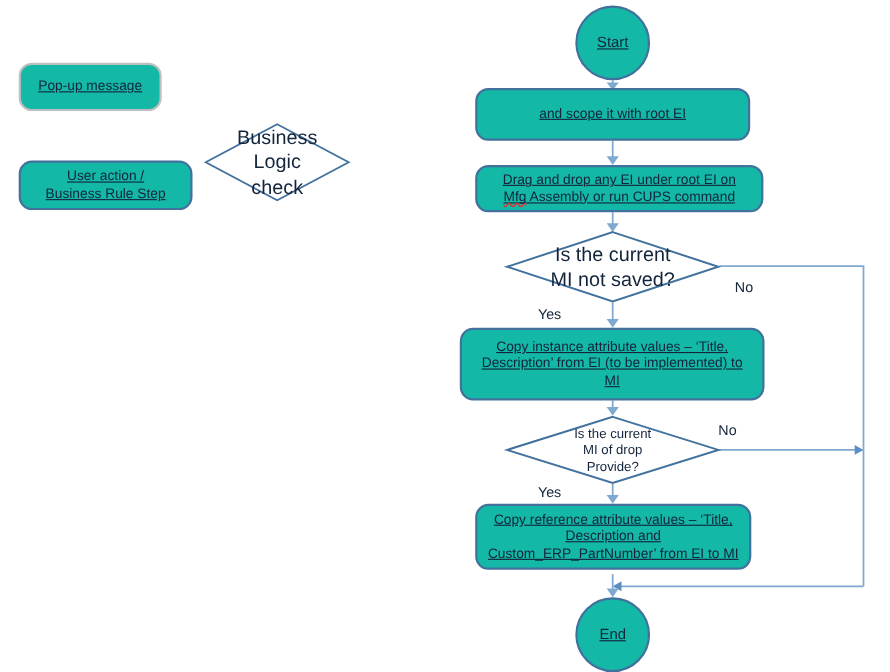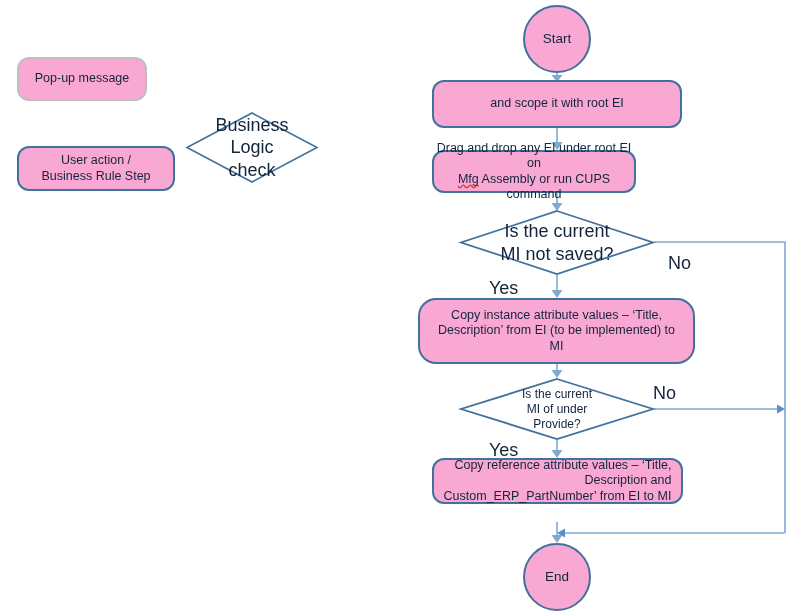--- a/index.html
+++ b/index.html
@@ -30,8 +30,9 @@
     text-align: center;
     line-height: 1.22;
     color: #13243b;
-    background: #f9a8d4;
+    background: #14b8a6;
     z-index: 2;
+    text-decoration: underline;
   }
   .proc {
     border: 2px solid #41719c;

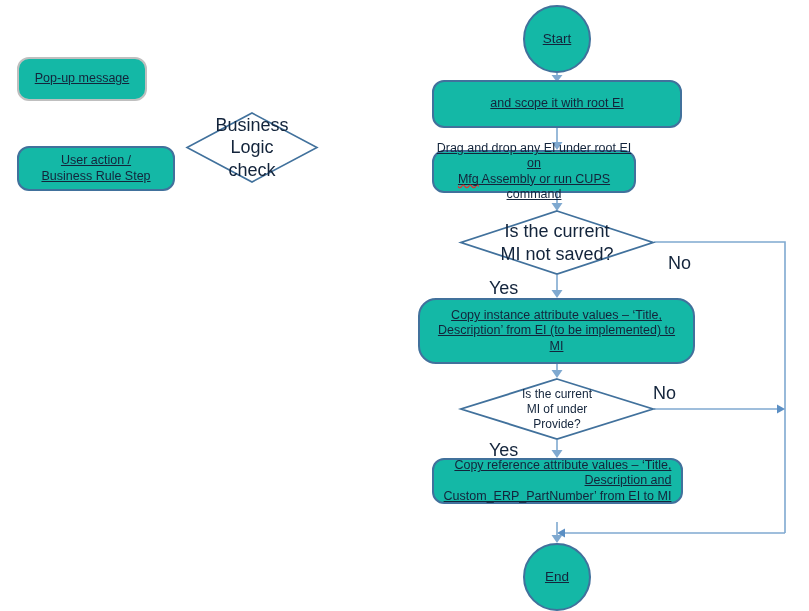--- a/index.html
+++ b/index.html
@@ -164,7 +164,7 @@
   </span>
 </div>
 
-<div class="node proc" style="left:432px; top:150px; width:204px; height:43px;">
+<div class="node proc" style="left:432px; top:150px; width:262px; height:43px;">
   <span>
     <span class="nowrapline">Drag and drop any EI under root EI on</span>
     <span class="nowrapline"><span class="spell">Mfg</span><span> Assembly or run CUPS command</span></span>

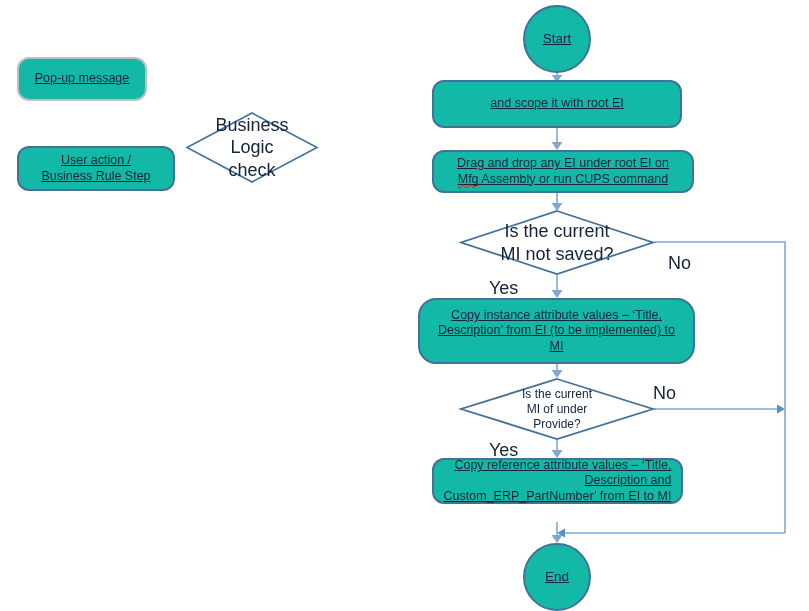--- a/index.html
+++ b/index.html
@@ -72,7 +72,7 @@
   }
   .edge-label {
     position: absolute;
-    font-size: 18px;
+    font-size: 13px;
     color: #13243b;
     z-index: 3;
     white-space: nowrap;

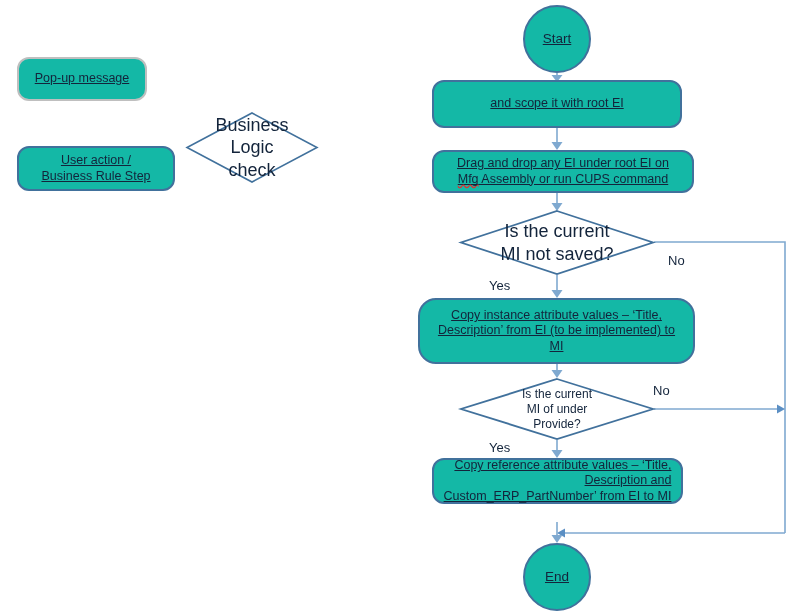--- a/index.html
+++ b/index.html
@@ -186,7 +186,7 @@
 <div class="edge-label" style="left:489px; top:278px;">Yes</div>
 <div class="edge-label" style="left:668px; top:253px;">No</div>
 
-<div class="node proc" style="left:418px; top:298px; width:277px; height:66px;border-radius:18px;">
+<div class="node proc" style="left:418px; top:298px; width:277px; height:66px;">
   <span>
     <span class="nowrapline">Copy instance attribute values – ‘Title,</span>
     <span class="nowrapline">Description’ from EI (to be implemented)  to</span>

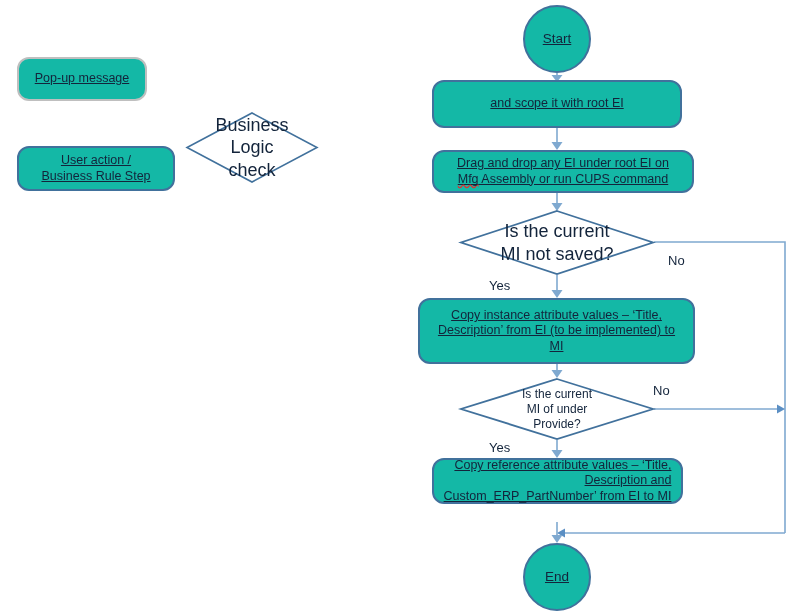--- a/index.html
+++ b/index.html
@@ -201,7 +201,7 @@
   <div class="diamond-label" style="font-size:12px;">
     <span>
       <span class="nowrapline">Is the current</span>
-      <span class="nowrapline">MI of under</span>
+      <span class="nowrapline">MI of drop</span>
       <span class="nowrapline">Provide?</span>
     </span>
   </div>

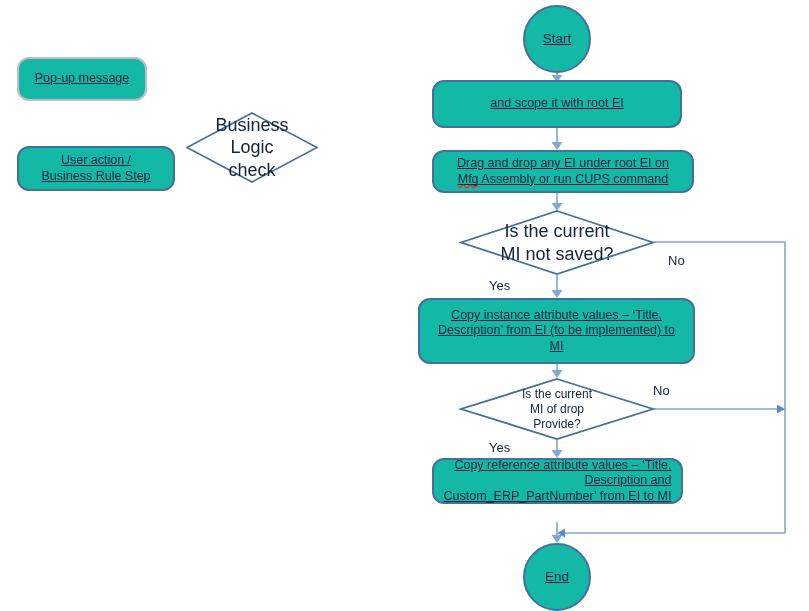--- a/index.html
+++ b/index.html
@@ -210,7 +210,7 @@
 <div class="edge-label" style="left:489px; top:440px;">Yes</div>
 <div class="edge-label" style="left:653px; top:383px;">No</div>
 
-<div class="node proc" style="left:432px; top:458px; width:251px; height:46px;text-align:right;">
+<div class="node proc" style="left:432px; top:458px; width:251px; height:60px;">
   <span>
     <span class="nowrapline">Copy reference attribute values – ‘Title,</span>
     <span class="nowrapline">Description and</span>

